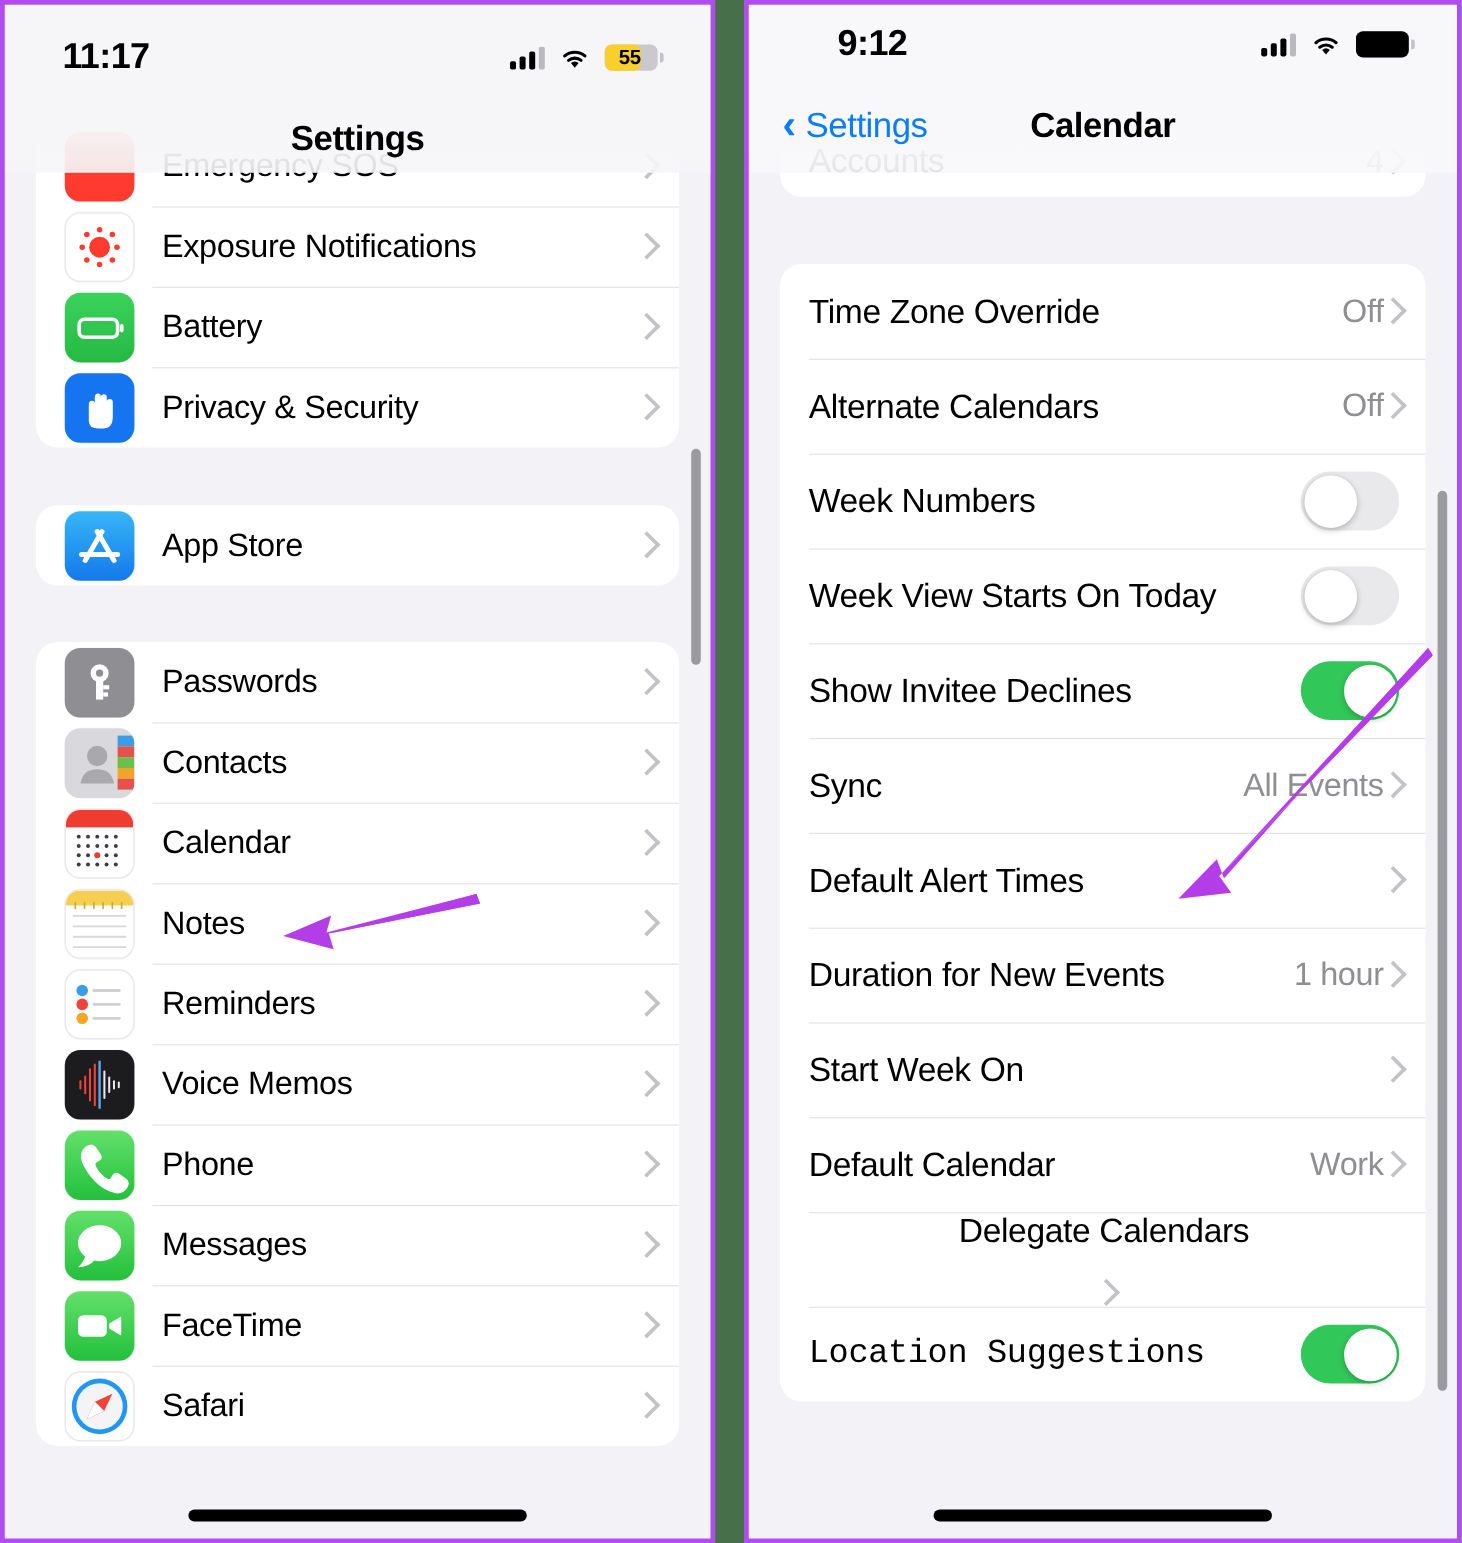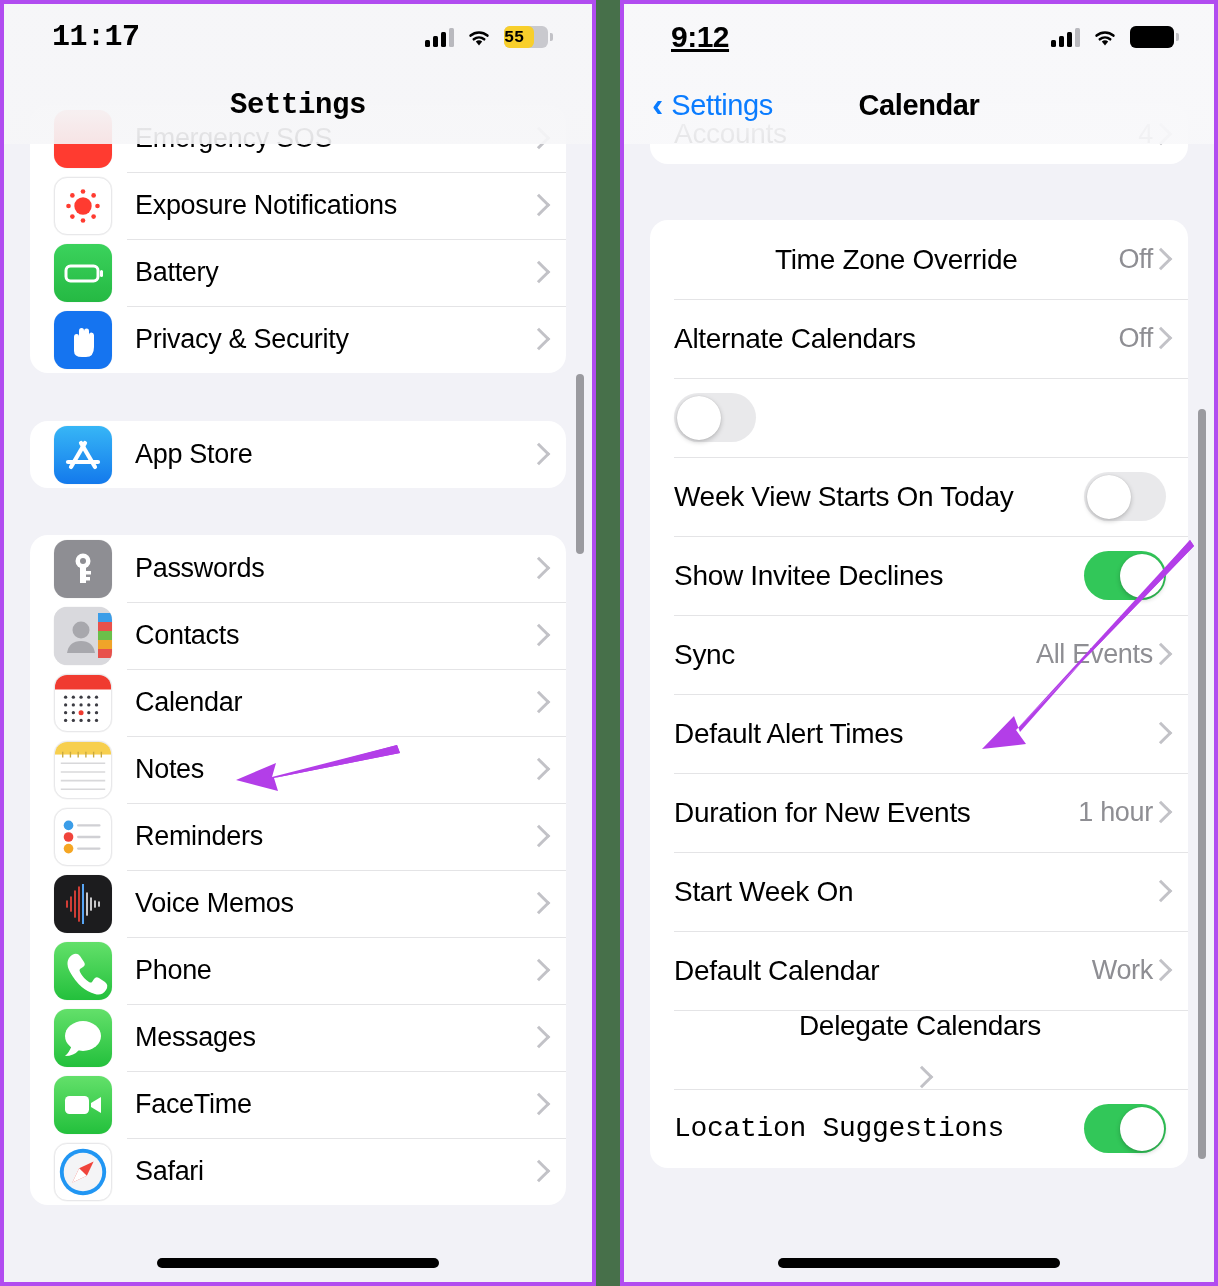--- a/index.html
+++ b/index.html
@@ -529,7 +529,7 @@
       </div>
 
       <div class="header-fade"></div>
-      <div style="position:absolute;left:0;right:0;top:0;z-index:11;font-family:Liberation Mono, monospace;">
+      <div style="position:absolute;left:0;right:0;top:11px;z-index:11;">
         <div class="statusbar">
           <div class="clock">11:17</div>
           <div class="status-icons">

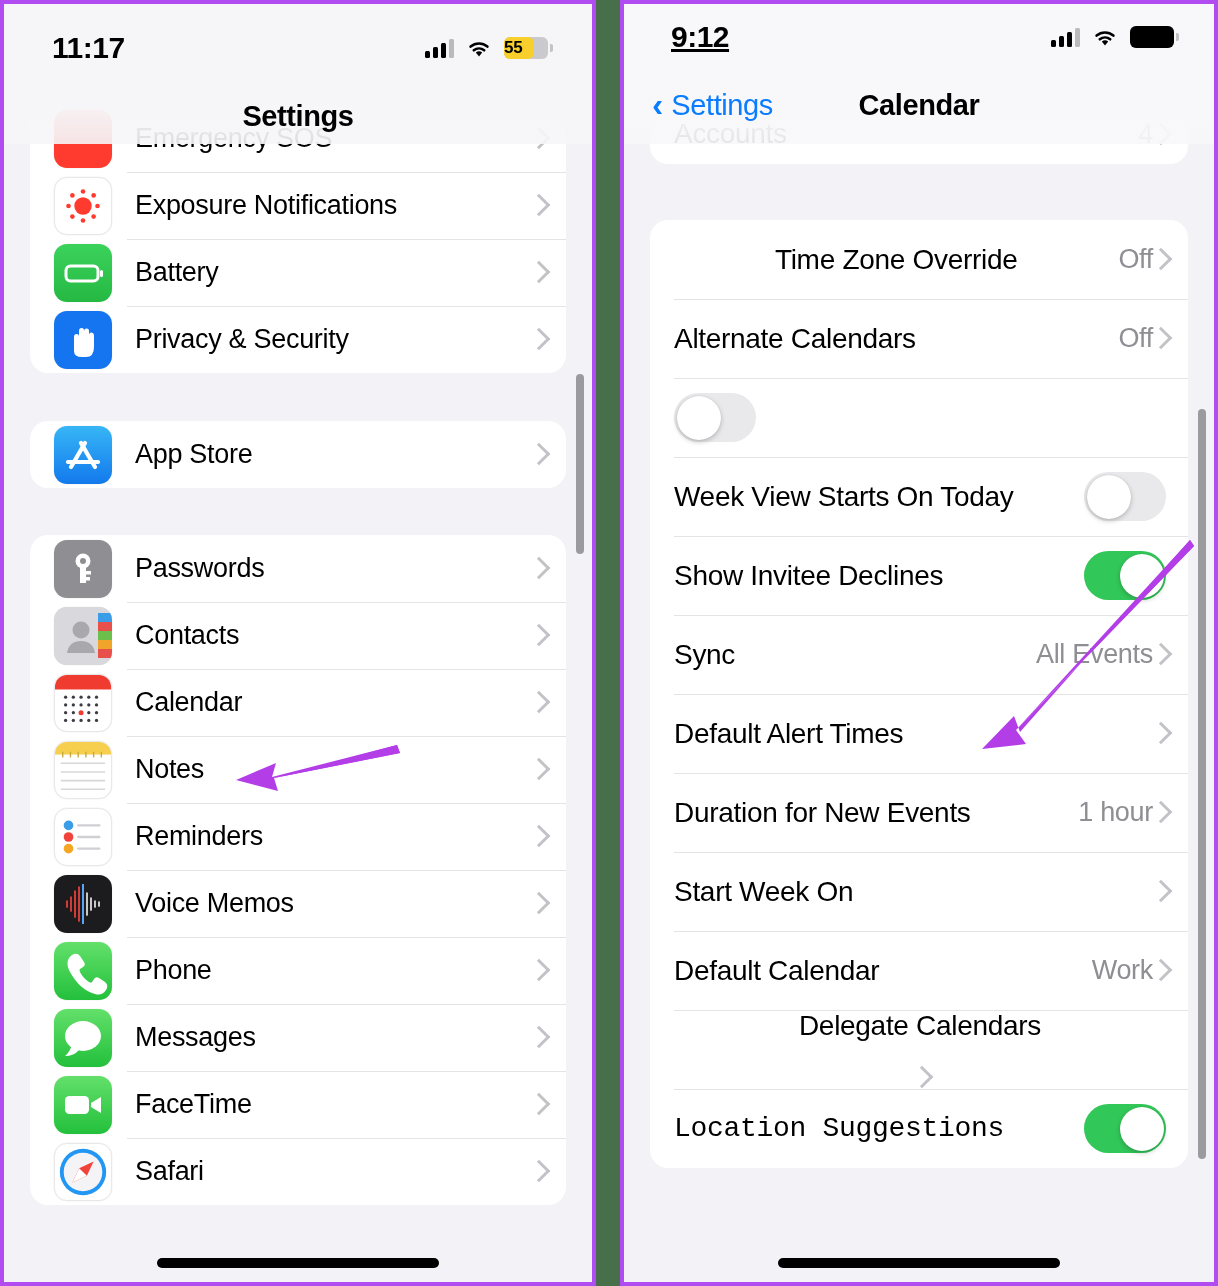--- a/index.html
+++ b/index.html
@@ -91,7 +91,7 @@
     position: relative;
     z-index: 2;
     width: 30px;
-    text-align: left;
+    text-align: right;
     font-size: 17px;
     font-weight: bold;
     color: #000;

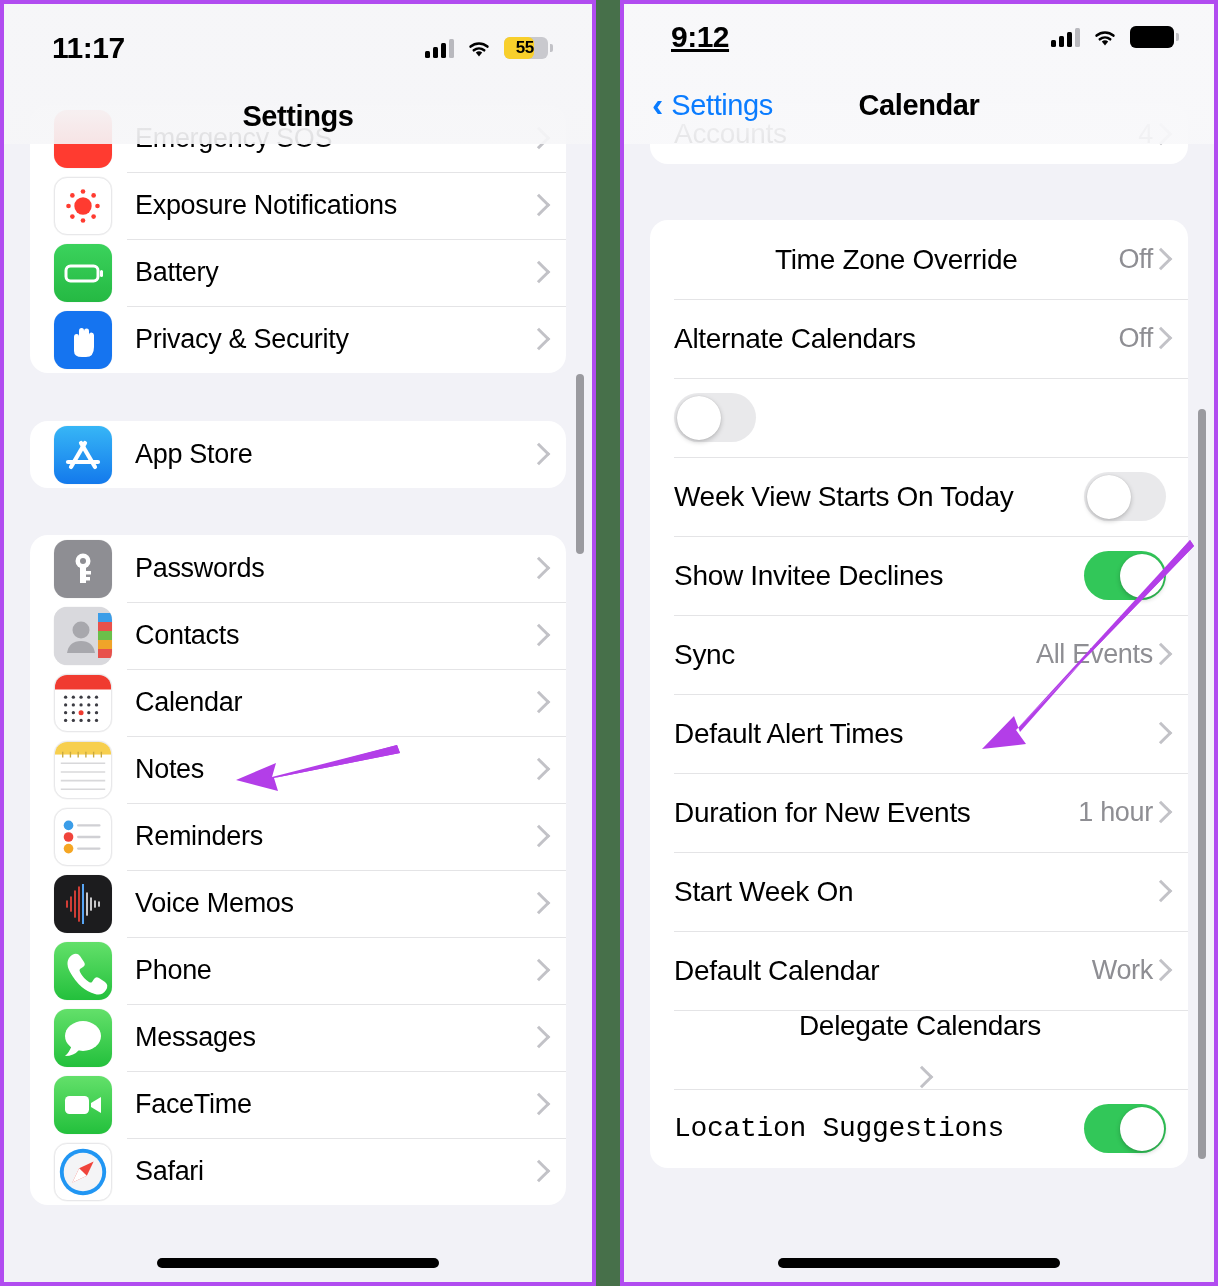--- a/index.html
+++ b/index.html
@@ -661,7 +661,7 @@
 
       <div class="header-fade right-hdr"></div>
       <div style="position:absolute;left:0;right:0;top:0;z-index:11;">
-        <div class="statusbar" style="padding-left:47px;padding-right:40px;text-decoration:underline;">
+        <div class="statusbar" style="padding-left:74px;padding-right:40px;">
           <div class="clock">9:12</div>
           <div class="status-icons">
             <div class="bars">

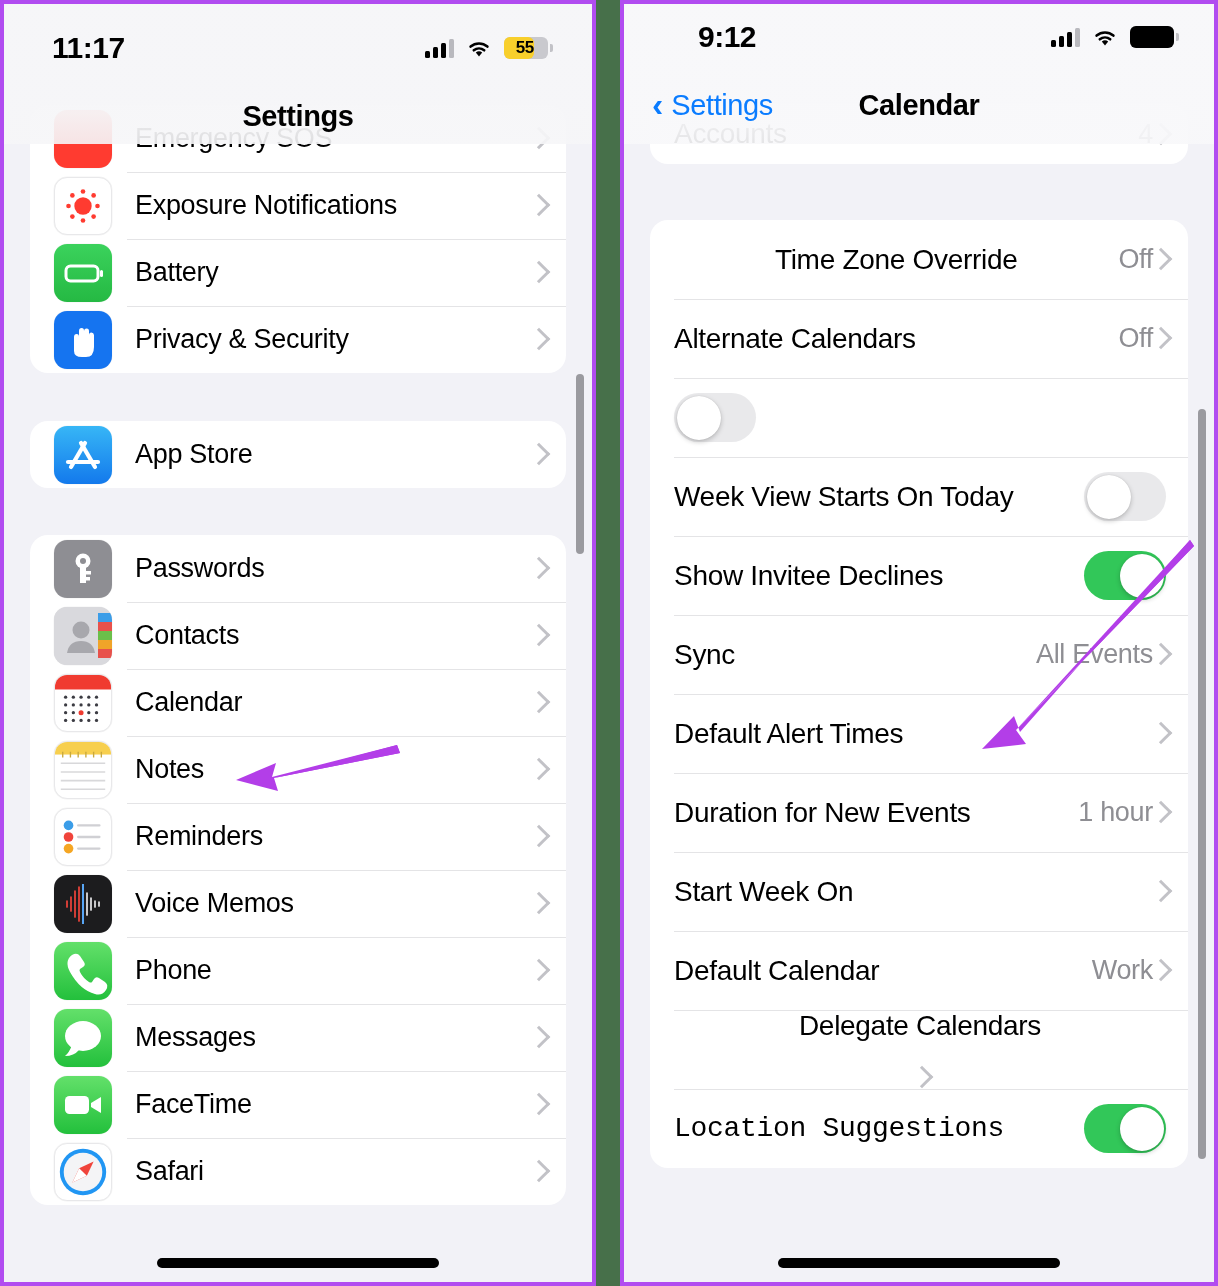--- a/index.html
+++ b/index.html
@@ -584,7 +584,7 @@
 
         <div class="group" style="margin-top:56px;">
 
-          <div class="row" style="min-height:79px;text-align:center;">
+          <div class="row" style="min-height:79px;">
             <div class="label">Time Zone Override</div>
             <div class="value">Off</div>
             <div class="chevron"></div>

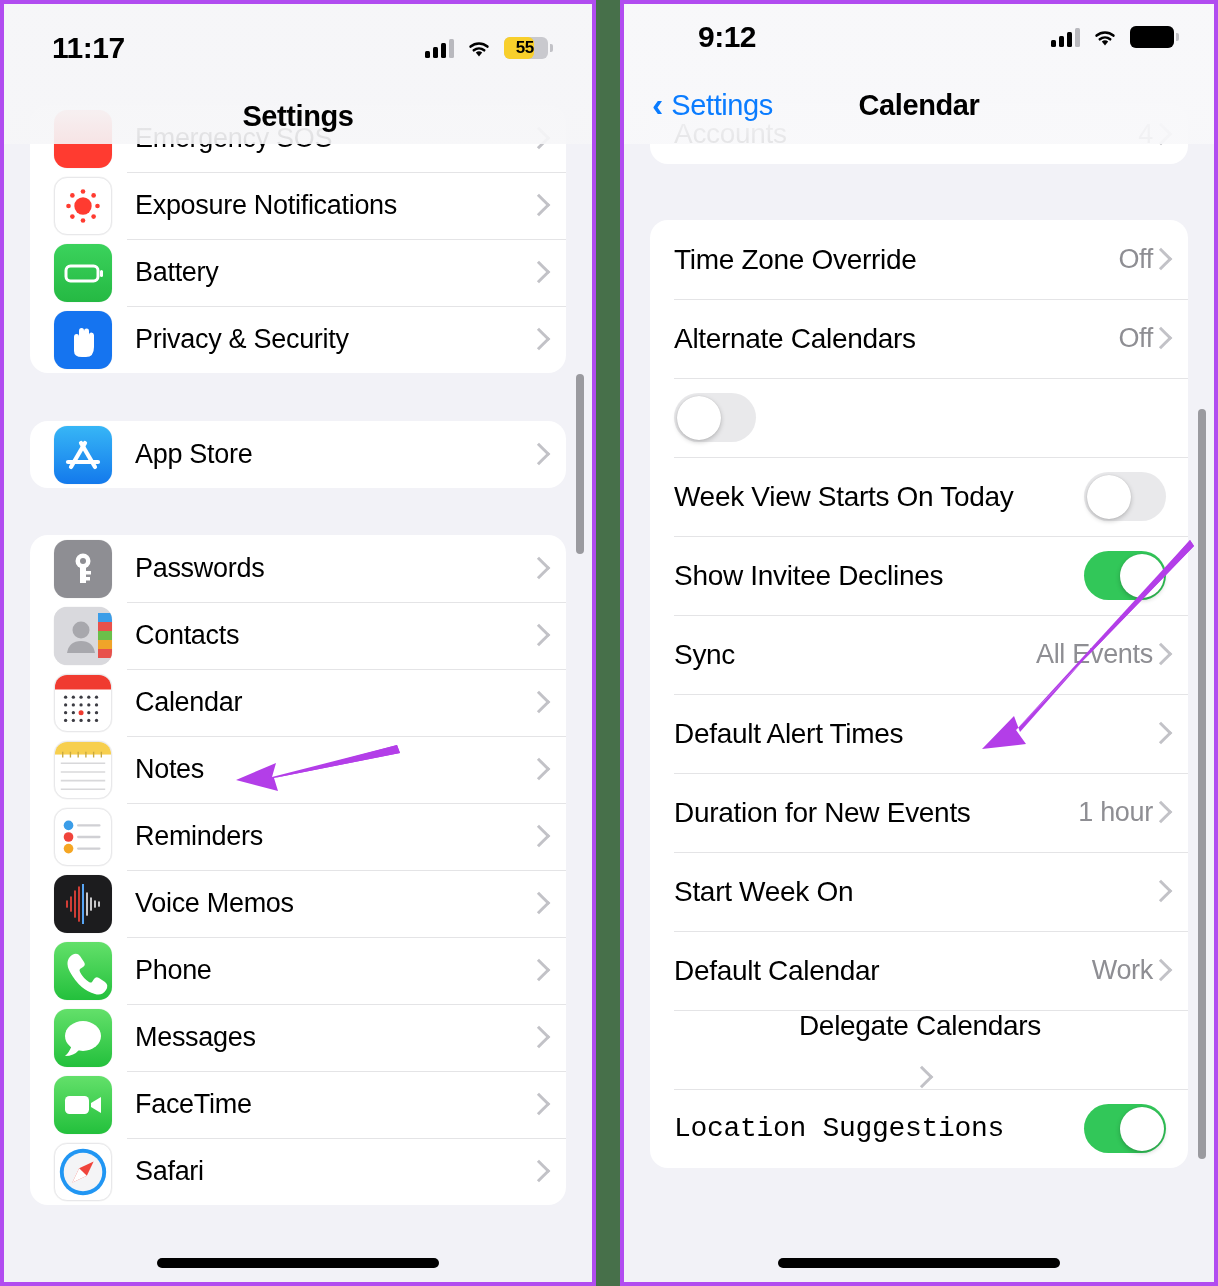--- a/index.html
+++ b/index.html
@@ -597,6 +597,7 @@
           </div>
 
           <div class="row" style="min-height:79px;">
+            <div class="label">Week Numbers</div>
             <div class="toggle off">
                 <span class="knob"></span>
               </div>

